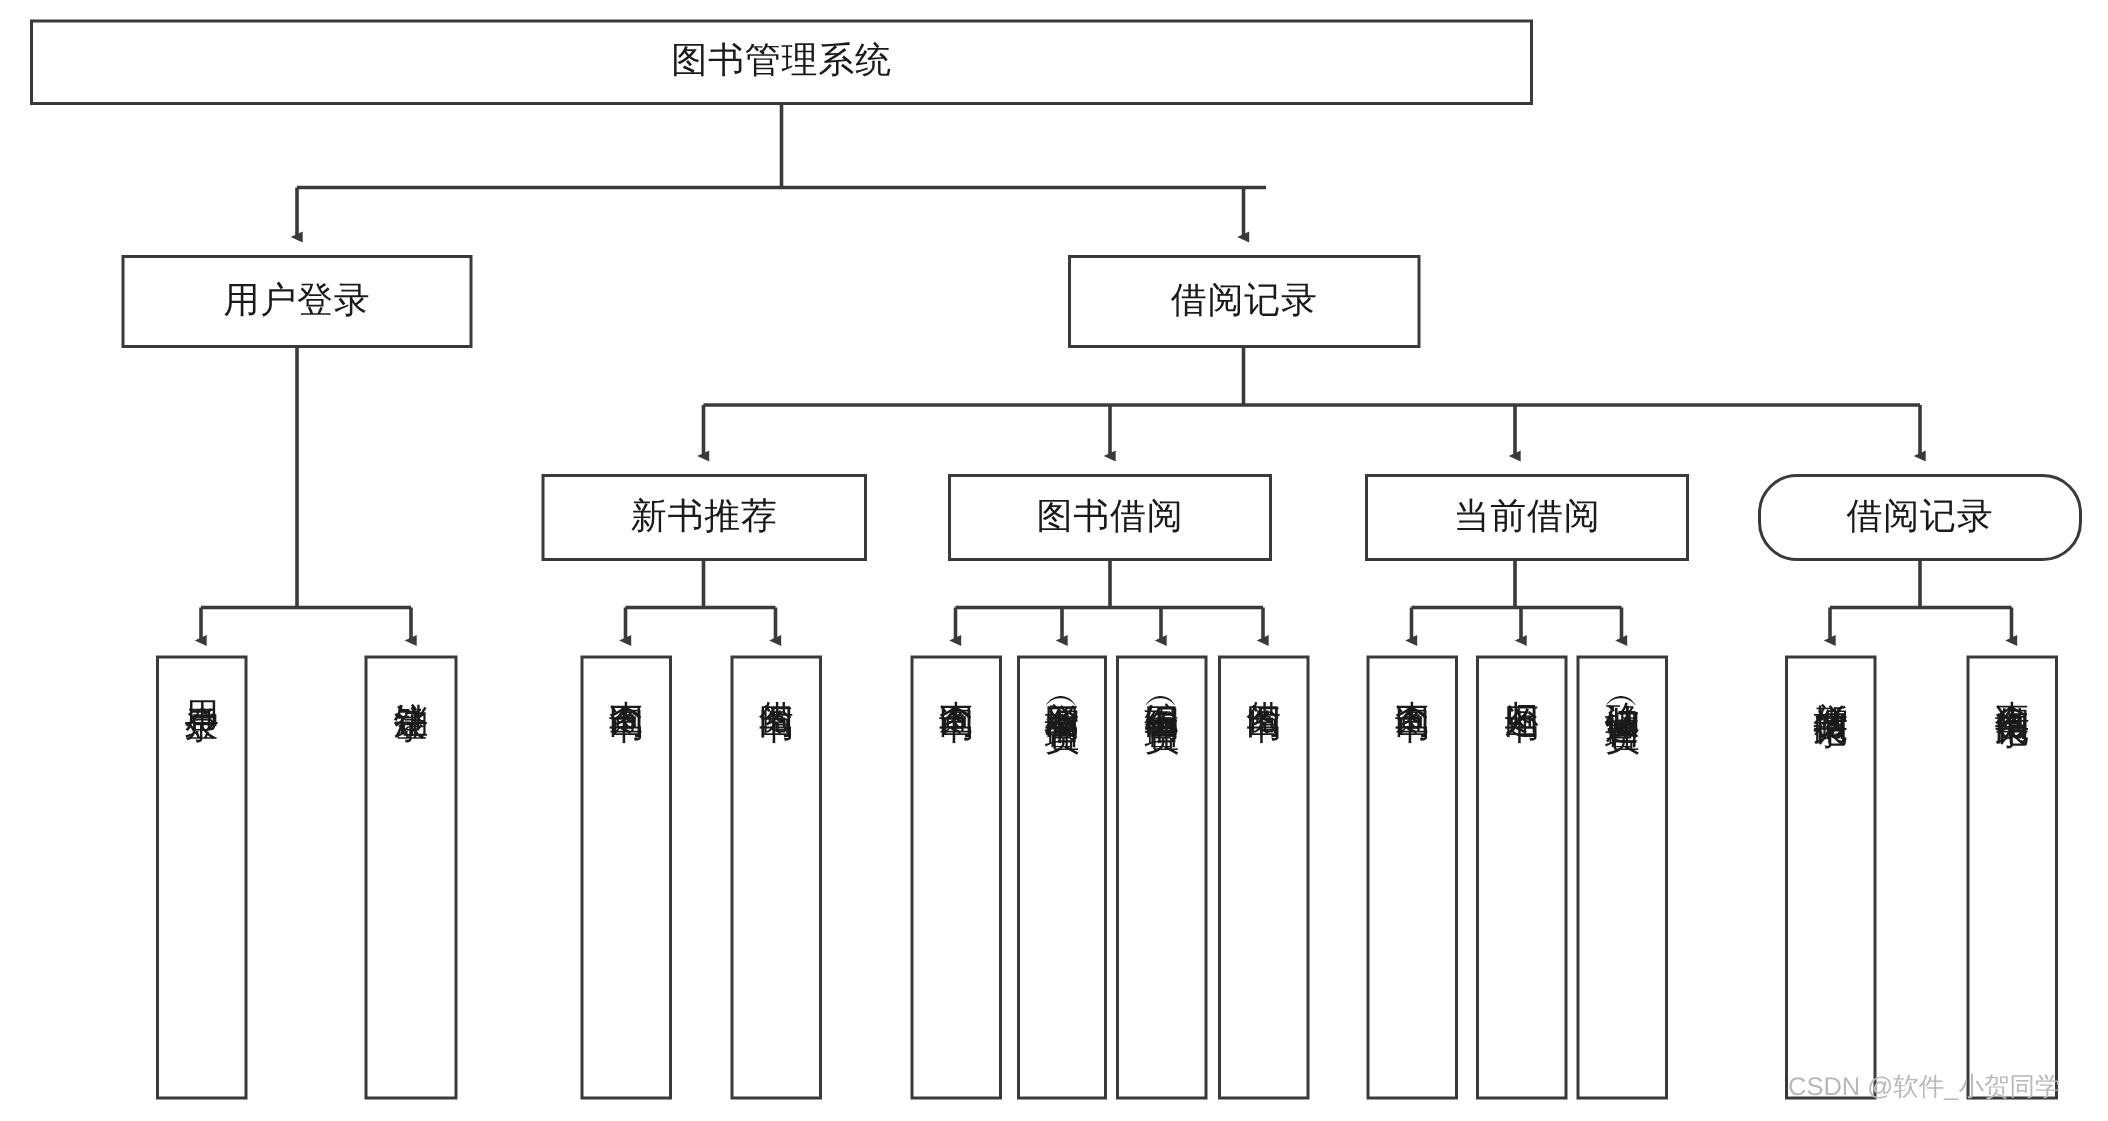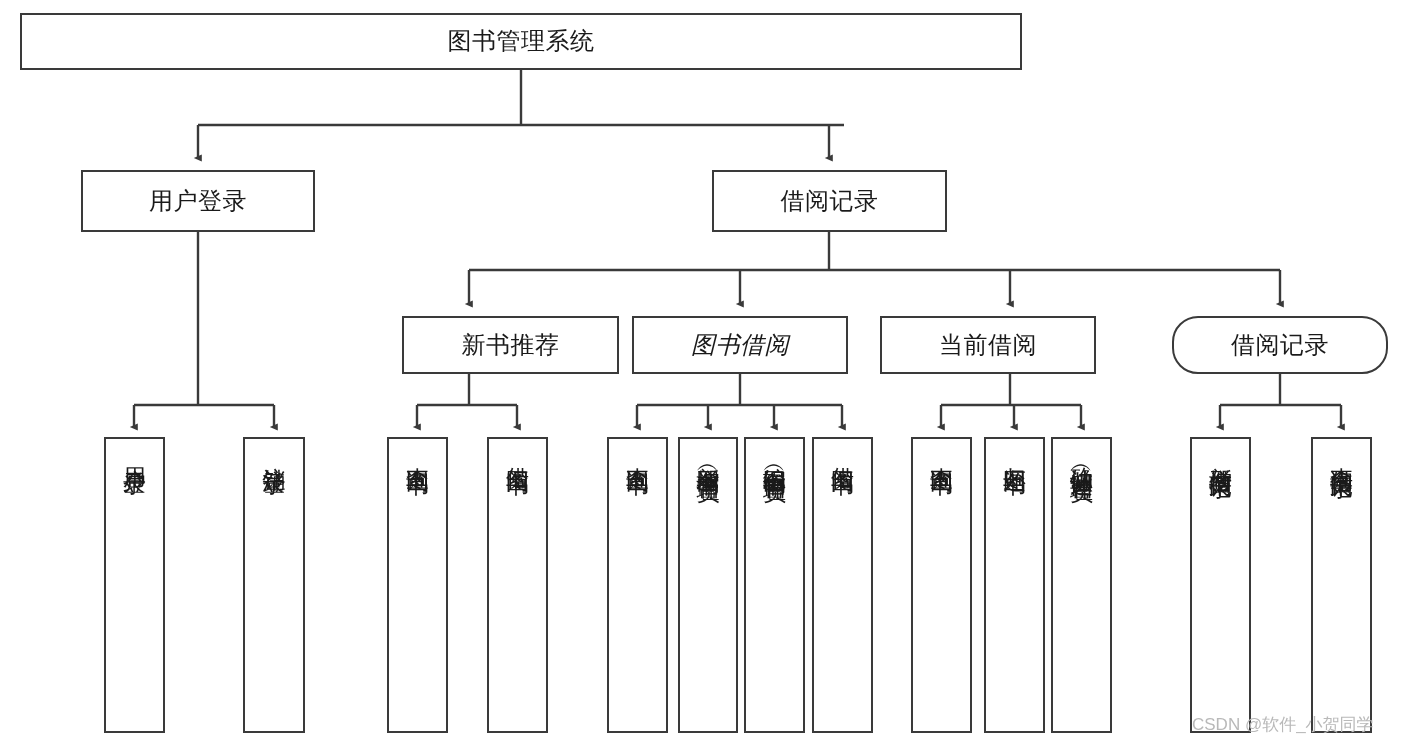--- a/index.html
+++ b/index.html
@@ -140,7 +140,7 @@
     <span class="node-label">借阅记录</span>
   </div>
 
-  <div class="node-box node-h" style="left:361px; top:316px; width:217px; height:58px;margin-left:41px;">
+  <div class="node-box node-h" style="left:361px; top:316px; width:217px; height:58px;">
     <span class="node-label">新书推荐</span>
   </div>
   <div class="node-box node-h" style="left:632px; top:316px; width:216px; height:58px;font-style:italic;">

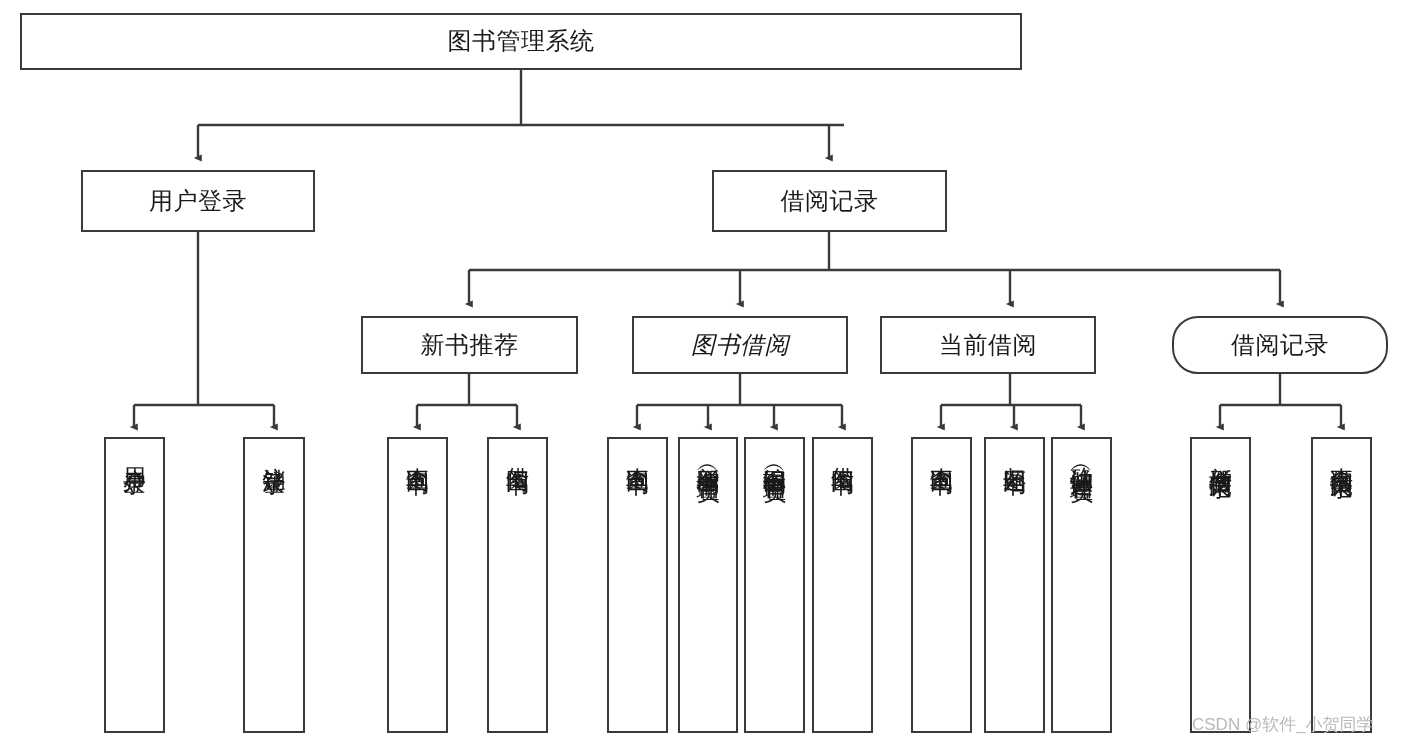--- a/index.html
+++ b/index.html
@@ -143,7 +143,7 @@
   <div class="node-box node-h" style="left:361px; top:316px; width:217px; height:58px;">
     <span class="node-label">新书推荐</span>
   </div>
-  <div class="node-box node-h" style="left:632px; top:316px; width:216px; height:58px;font-style:italic;">
+  <div class="node-box node-h" style="left:632px; top:316px; width:216px; height:58px;">
     <span class="node-label">图书借阅</span>
   </div>
   <div class="node-box node-h" style="left:880px; top:316px; width:216px; height:58px;">

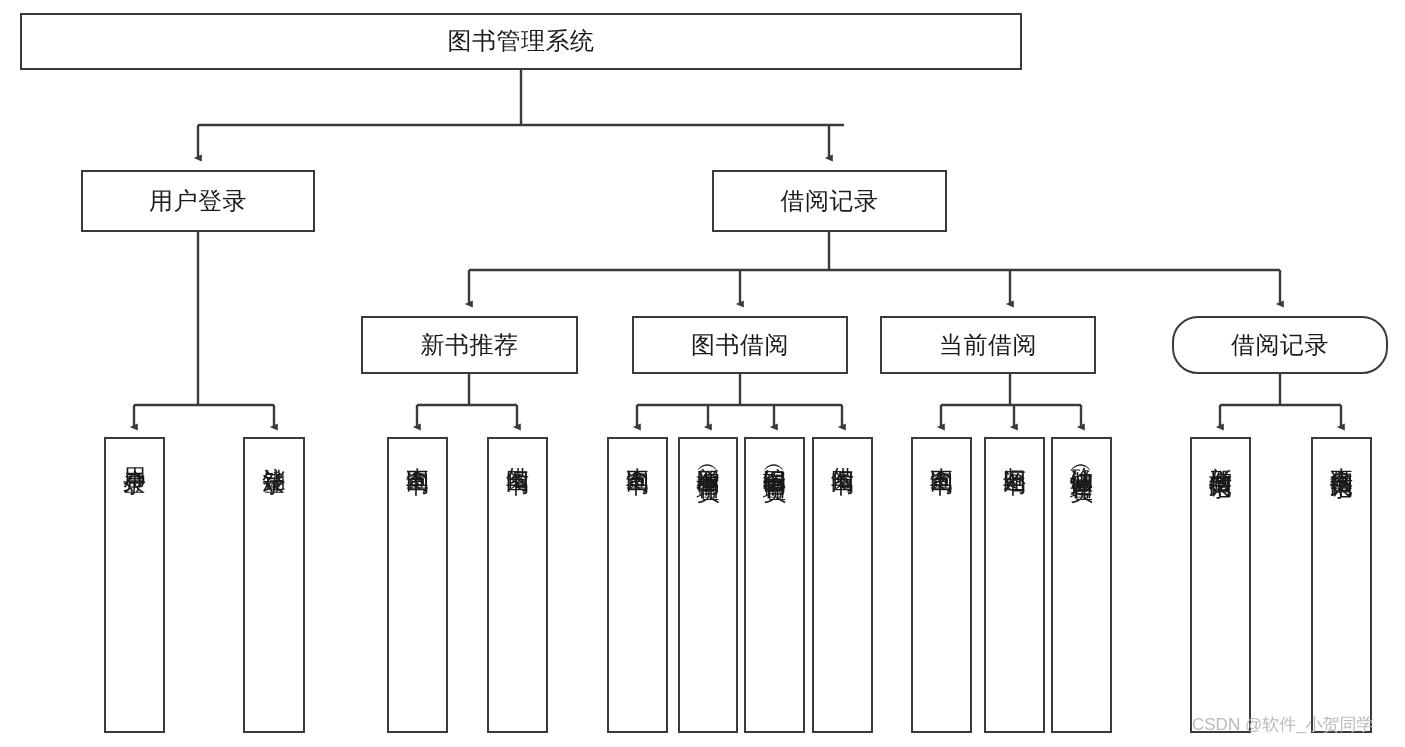--- a/index.html
+++ b/index.html
@@ -146,7 +146,7 @@
   <div class="node-box node-h" style="left:632px; top:316px; width:216px; height:58px;">
     <span class="node-label">图书借阅</span>
   </div>
-  <div class="node-box node-h" style="left:880px; top:316px; width:216px; height:58px;">
+  <div class="node-box node-h" style="left:910px; top:316px; width:216px; height:58px;">
     <span class="node-label">当前借阅</span>
   </div>
   <div class="node-box node-h" style="left:1172px; top:316px; width:216px; height:58px;border-radius:26px;">

